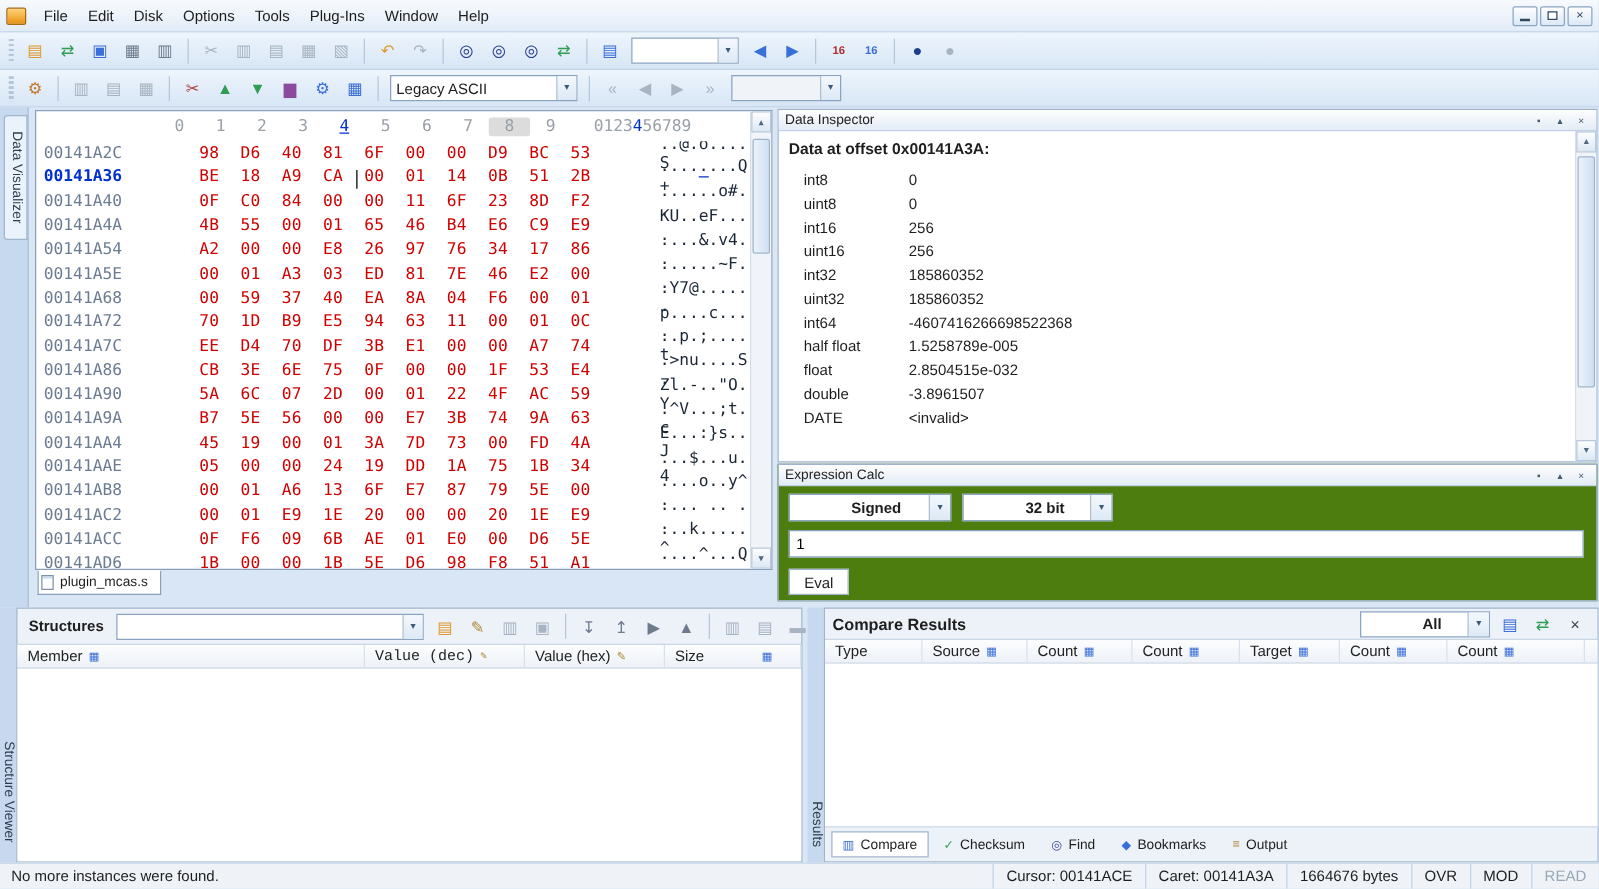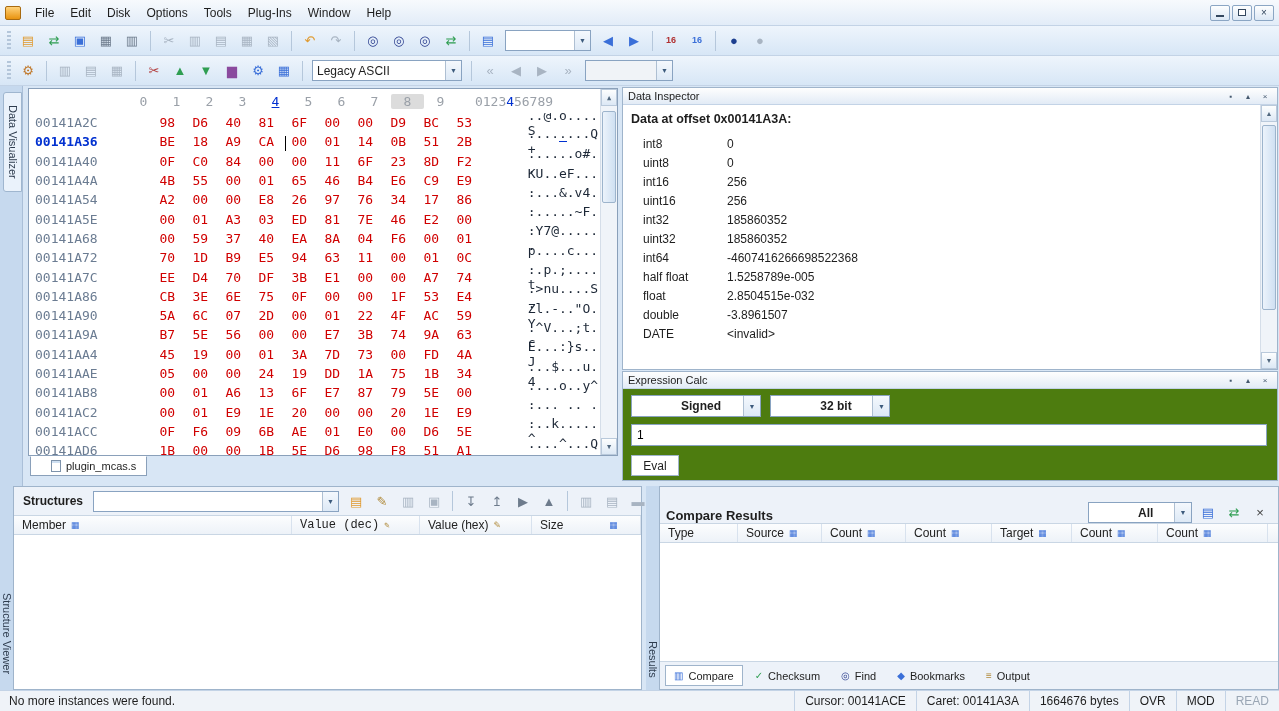--- a/index.html
+++ b/index.html
@@ -71,7 +71,7 @@
 .di-thumb{top:20px;height:185px;}
 
 
-#filetab{position:absolute;left:30px;top:370px;height:20px;padding:0 10px 0 20px;background:#fff;border:1px solid #8aa0ba;border-top:1px solid #fff;display:flex;align-items:center;gap:5px;font-size:11px;}
+#filetab{position:absolute;left:30px;top:370px;height:20px;padding:0 10px 0 2px;background:#fff;border:1px solid #8aa0ba;border-top:1px solid #fff;display:flex;align-items:center;gap:5px;font-size:11px;}
 .ft-icon{width:10px;height:12px;background:#fff;border:1px solid #7e93ab;box-shadow:inset 0 2px 0 #cfe0f2;}
 
 

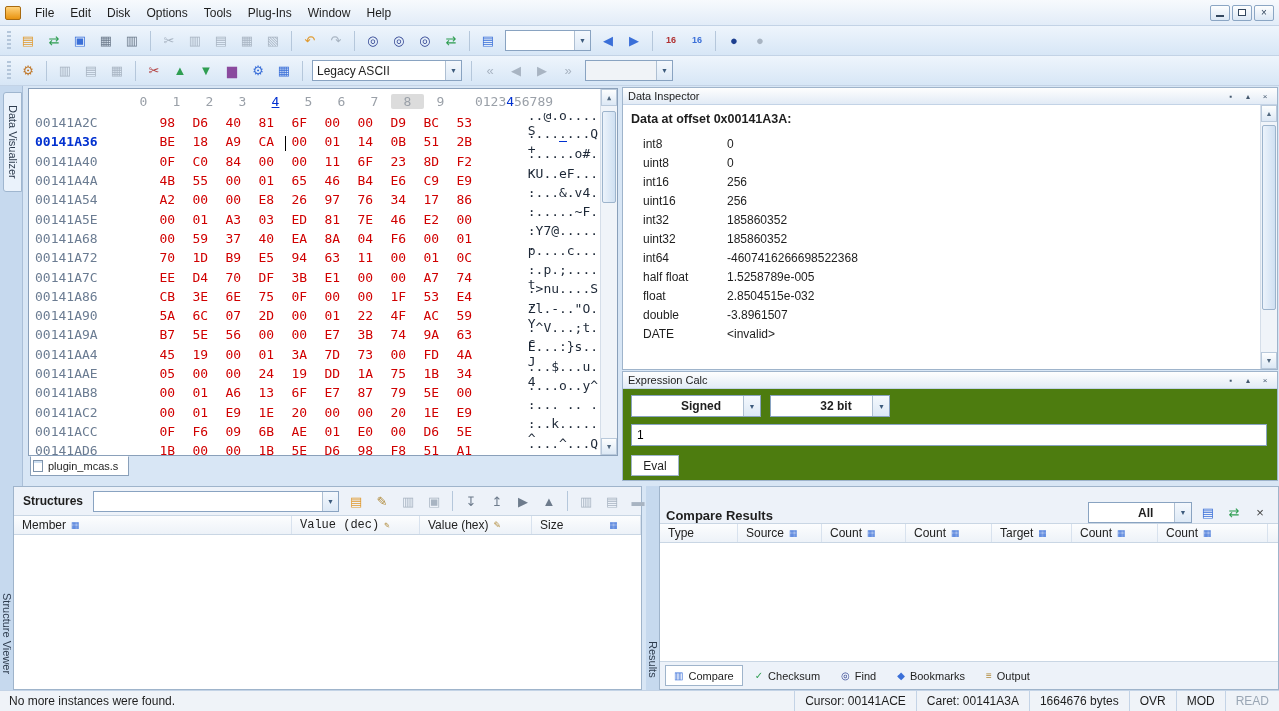--- a/index.html
+++ b/index.html
@@ -116,7 +116,7 @@
 #comparepanel{position:absolute;left:646px;top:0;right:0;height:100%;}
 #res-strip{position:absolute;left:0;top:0;width:13px;height:100%;background:#c6d9ee;display:flex;align-items:flex-end;justify-content:center;padding-bottom:12px;}
 .cmp-inner{position:absolute;left:13px;top:0;right:0;height:100%;background:#edf2f9;border:1px solid #9fb4cb;display:flex;flex-direction:column;}
-.cmp-title{height:36px;display:flex;align-items:flex-end;padding:0 6px;gap:4px;}
+.cmp-title{height:24px;display:flex;align-items:center;padding:0 6px;gap:4px;}
 .cmp-title .title{font-weight:bold;font-size:13px;}
 .cmp-filter{width:104px;margin-left:auto;height:21px;}
 .cmp-body{flex:1;background:#fff;border-bottom:1px solid #c9d6e4;}

